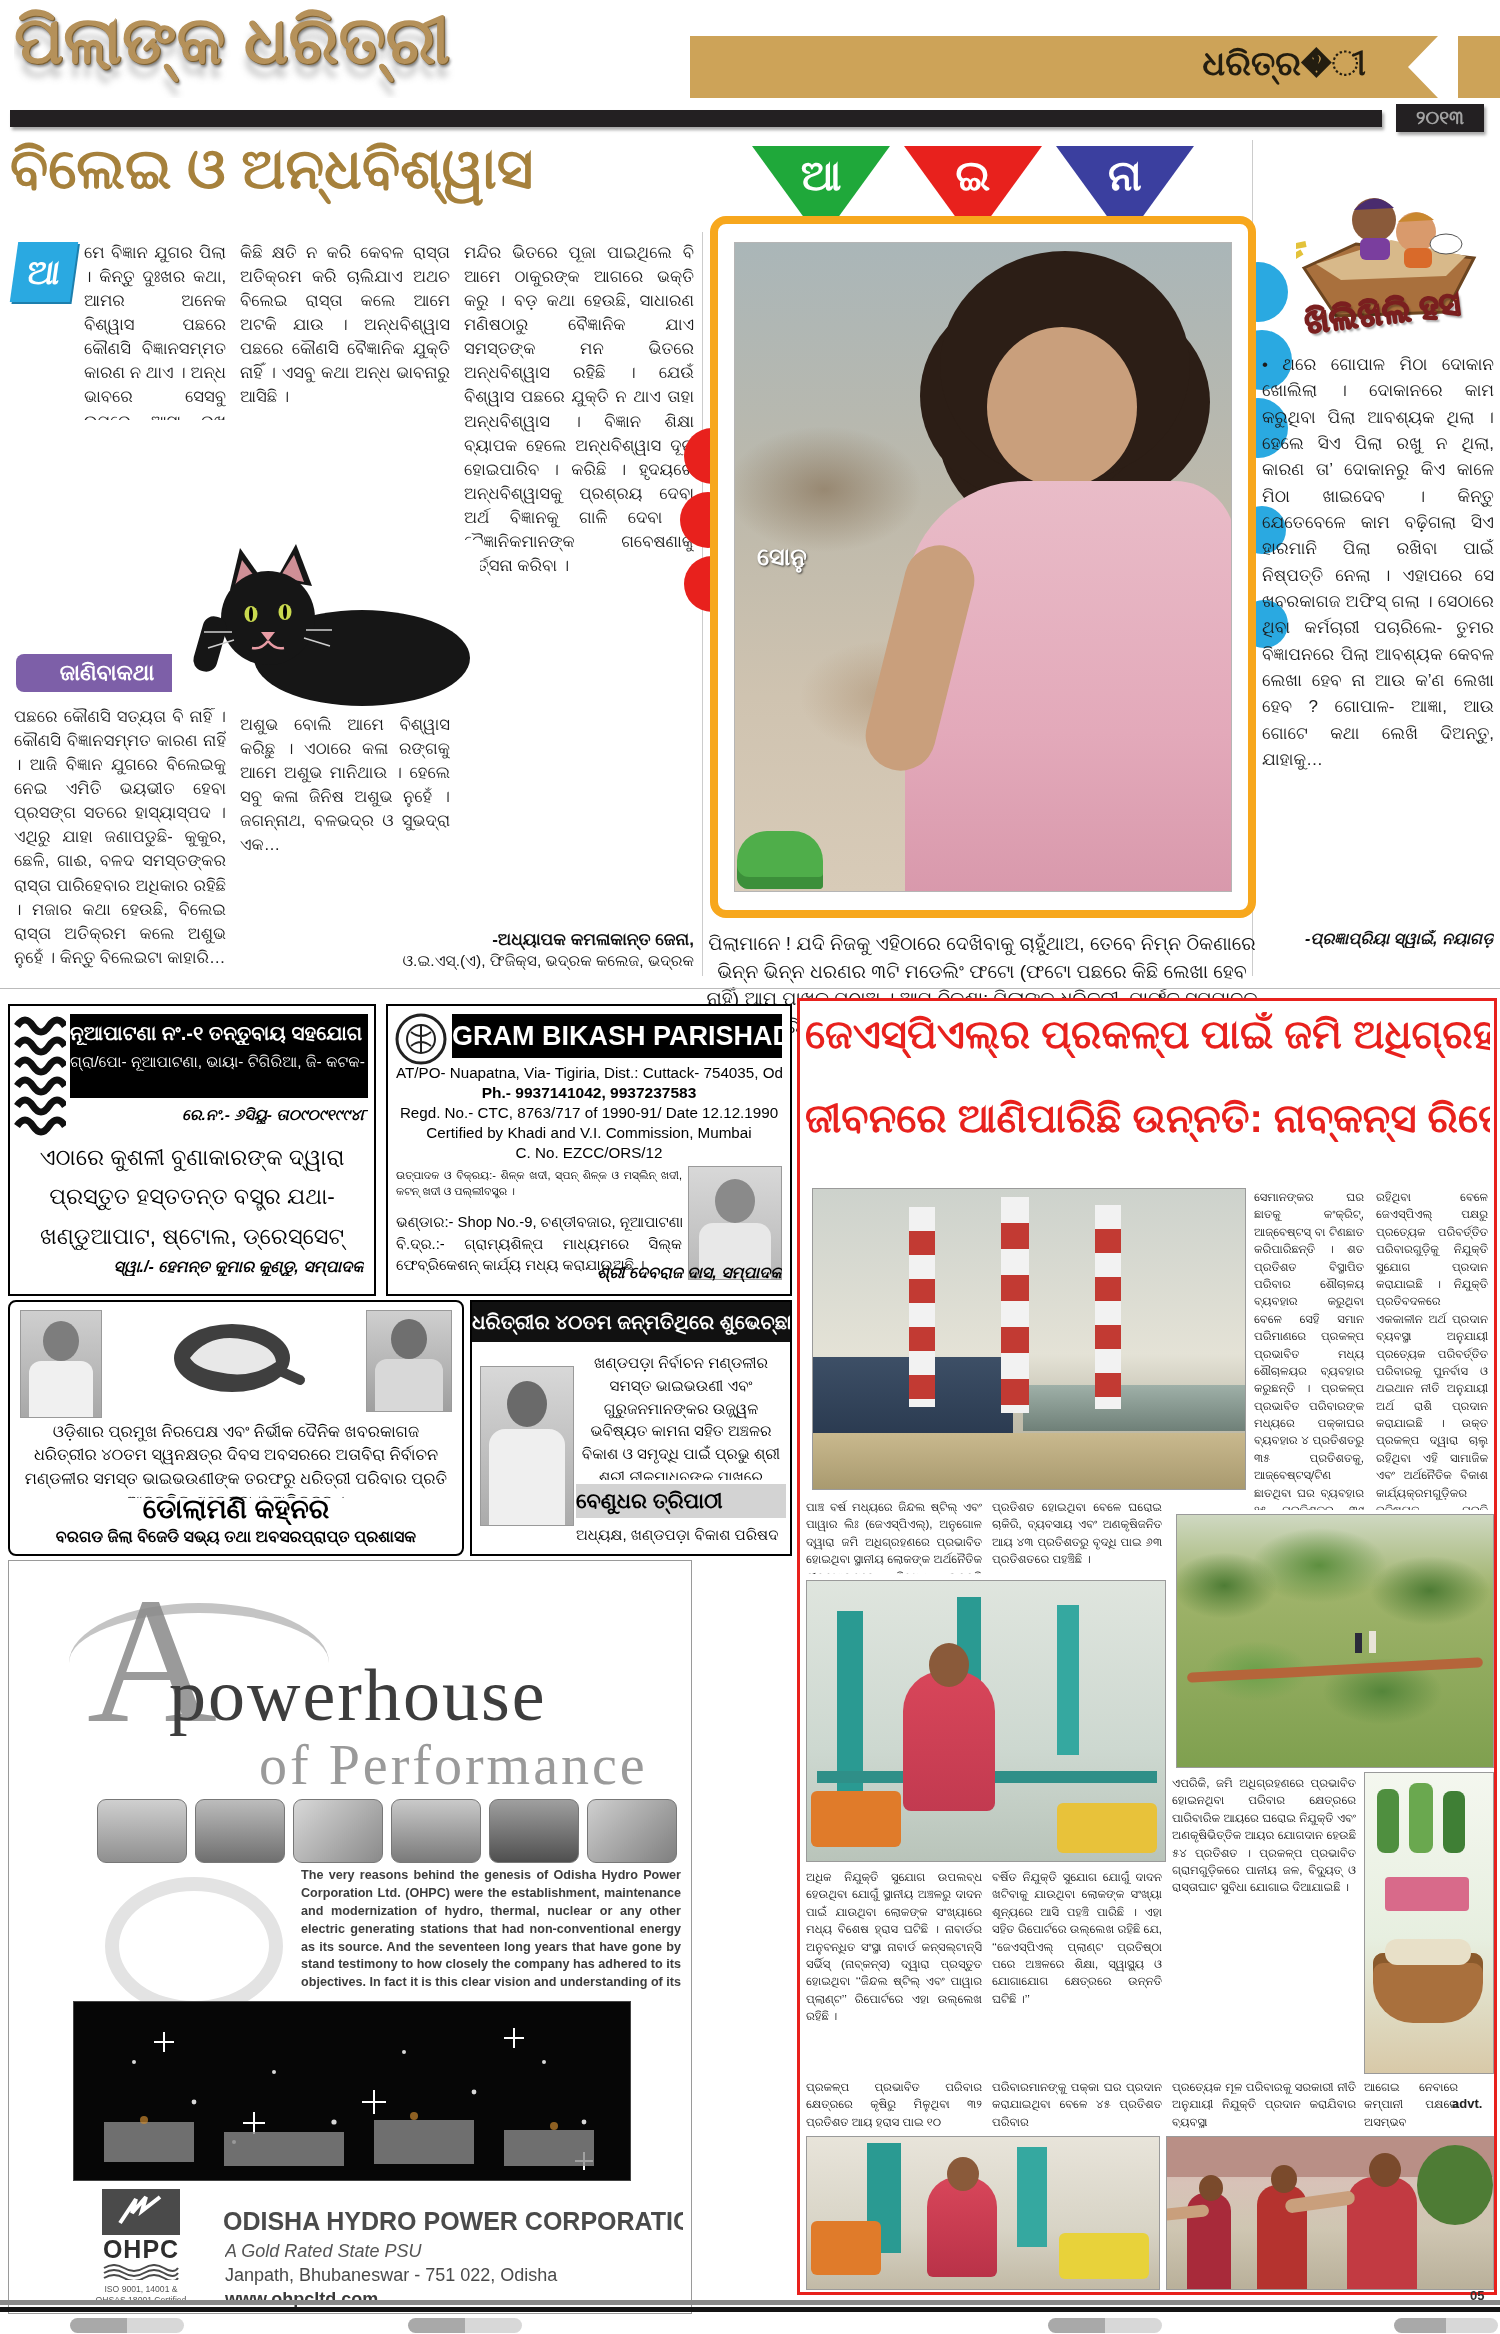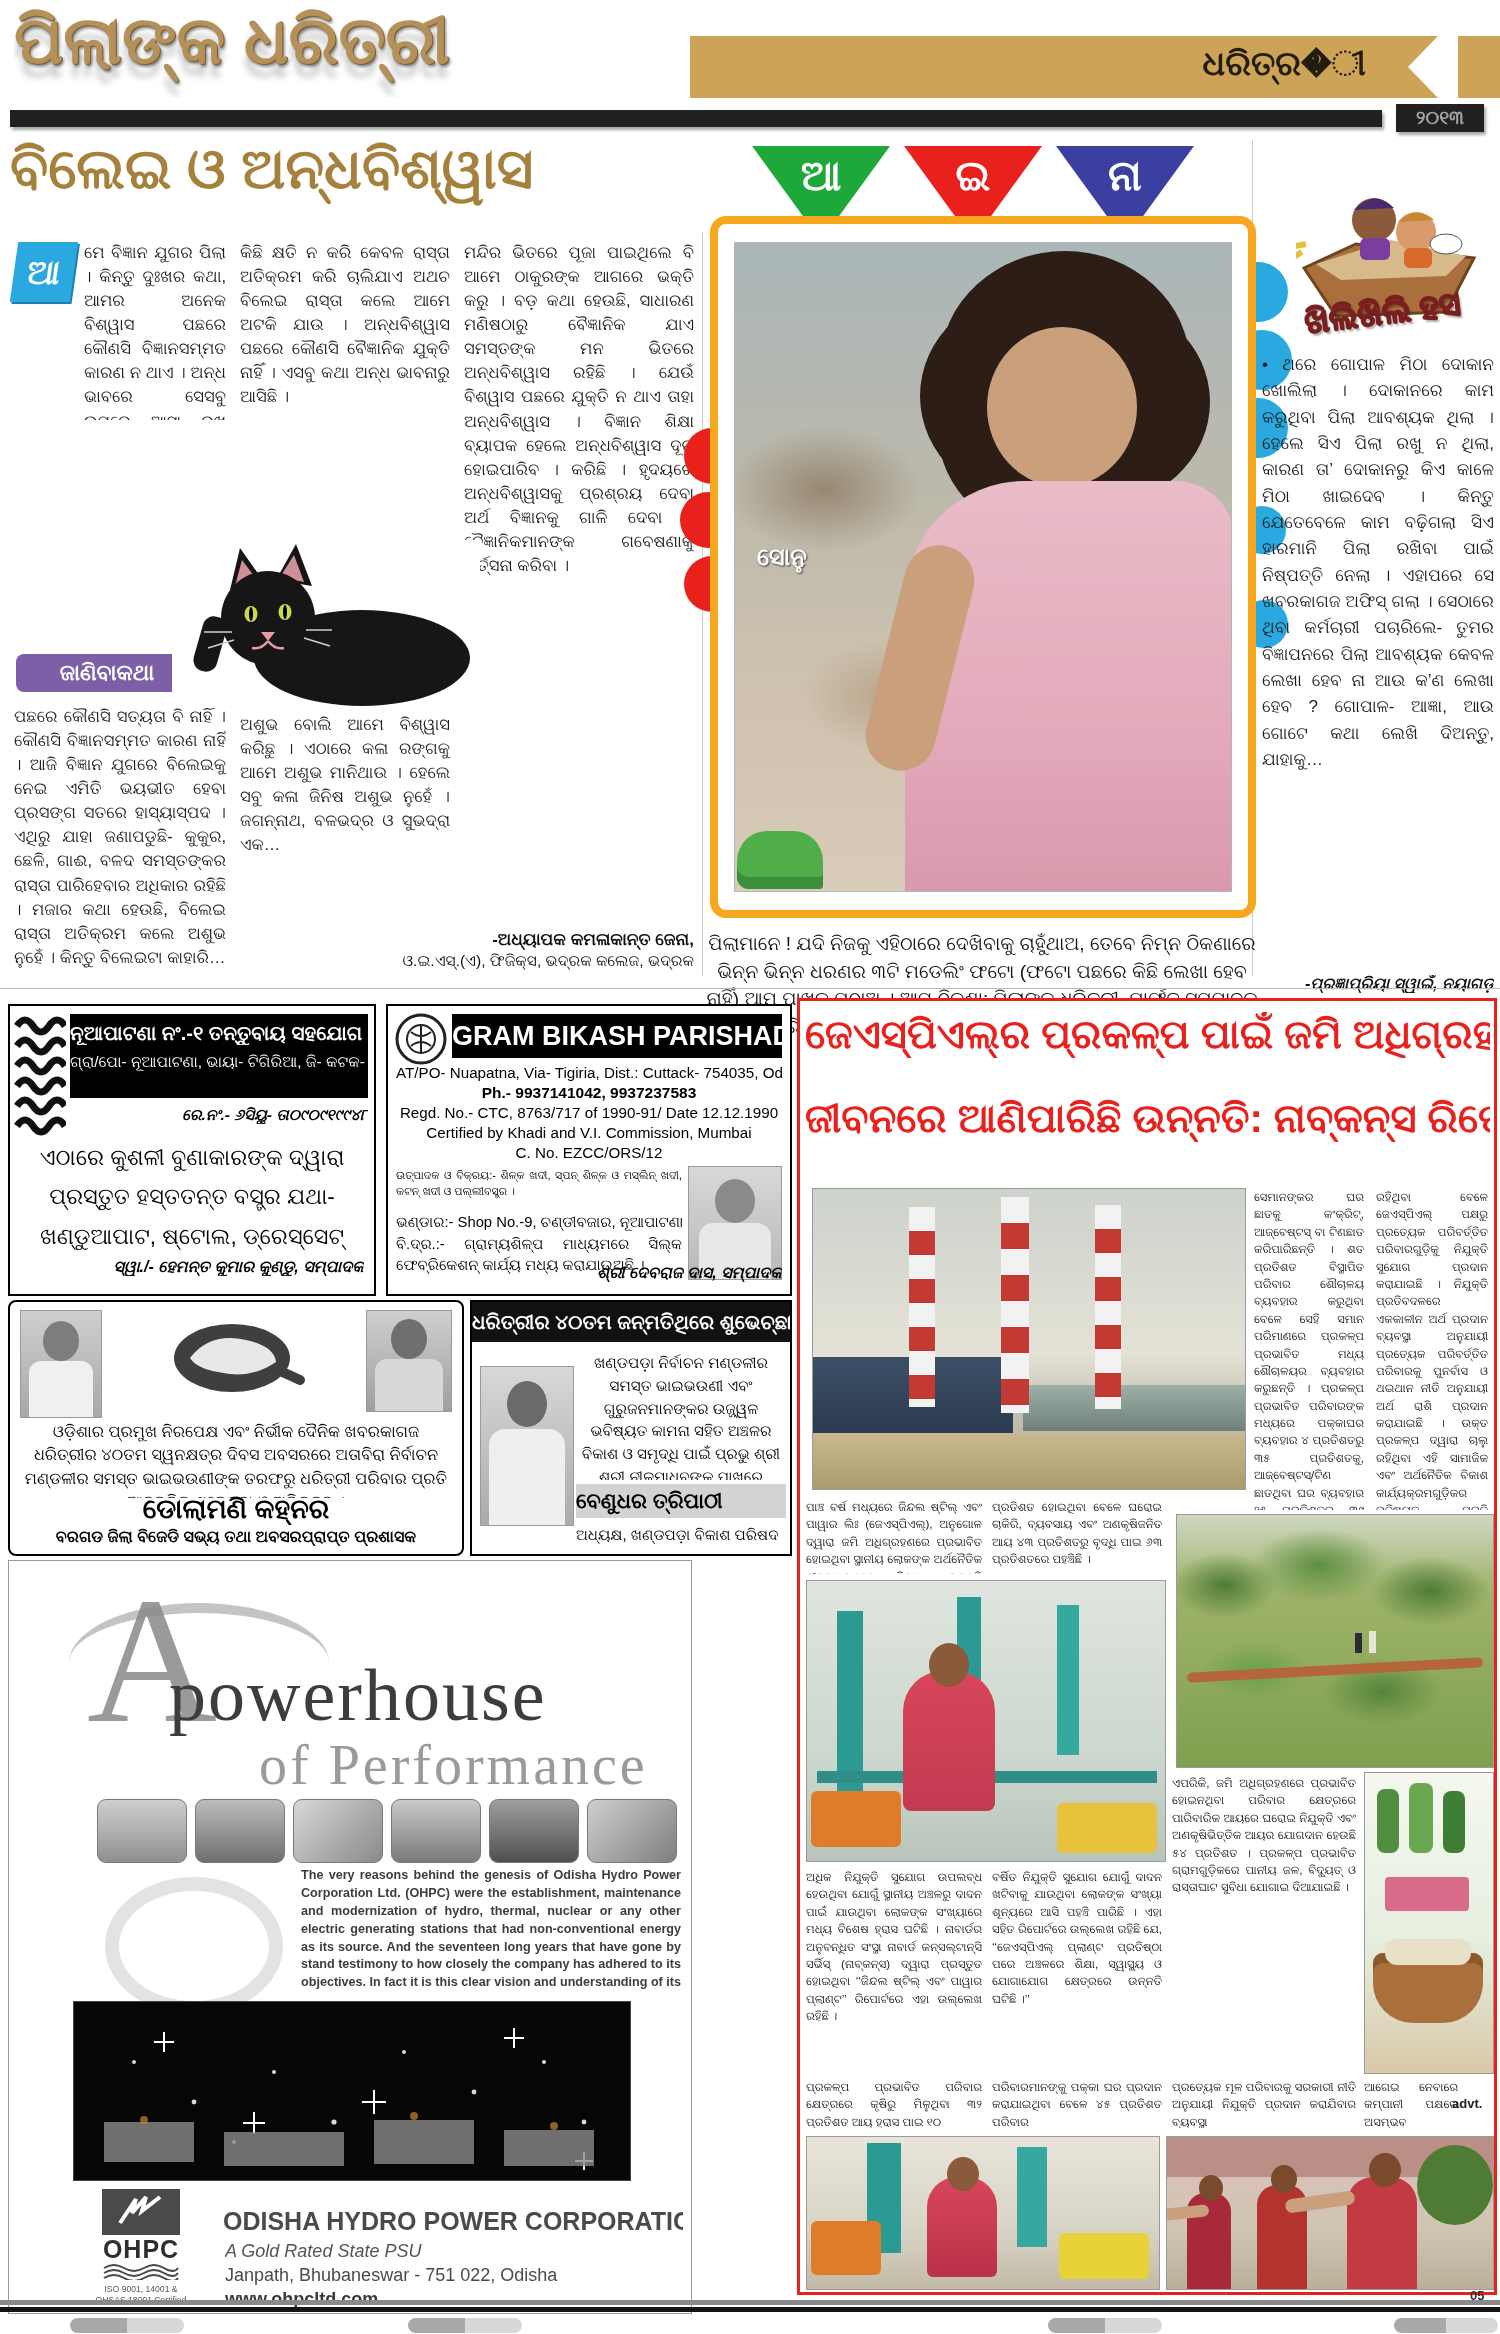--- a/index.html
+++ b/index.html
@@ -121,7 +121,7 @@
   </div>
   <div class="abs" style="left:1304px;top:292px;width:190px;font-size:33px;font-weight:bold;color:#f5cf1b;-webkit-text-stroke:1.8px #7a1f1f;transform:rotate(-7deg);text-shadow:2px 3px 2px rgba(0,0,0,.35);overflow:hidden;white-space:nowrap;">ଖିଲିଖିଲି ହସ</div>
   <div class="col" style="left:1262px;top:352px;width:232px;height:572px;font-size:17px;line-height:1.55;white-space:pre-line;">• ଥରେ ଗୋପାଳ ମିଠା ଦୋକାନ ଖୋଲିଲା । ଦୋକାନରେ କାମ କରୁଥିବା ପିଲା ଆବଶ୍ୟକ ଥିଲା । ହେଲେ ସିଏ ପିଲା ରଖୁ ନ ଥିଲା, କାରଣ ତା’ ଦୋକାନରୁ କିଏ କାଳେ ମିଠା ଖାଇଦେବ । କିନ୍ତୁ ଯେତେବେଳେ କାମ ବଢ଼ିଗଲା ସିଏ ହାରମାନି ପିଲା ରଖିବା ପାଇଁ ନିଷ୍ପତ୍ତି ନେଲା । ଏହାପରେ ସେ ଖବରକାଗଜ ଅଫିସ୍ ଗଲା । ସେଠାରେ ଥିବା କର୍ମଚାରୀ ପଚାରିଲେ- ତୁମର ବିଜ୍ଞାପନରେ ପିଲା ଆବଶ୍ୟକ କେବଳ ଲେଖା ହେବ ନା ଆଉ କ’ଣ ଲେଖା ହେବ ? ଗୋପାଳ- ଆଜ୍ଞା, ଆଉ ଗୋଟେ କଥା ଲେଖି ଦିଅନ୍ତୁ, ଯାହାକୁ…</div>
-  <div class="abs" style="left:1262px;top:930px;width:232px;text-align:right;font-weight:bold;font-style:italic;font-size:16px;color:#111;overflow:hidden;white-space:nowrap;margin-top:45px;">-ପ୍ରଜ୍ଞାପ୍ରିୟା ସ୍ୱାଇଁ, ନୟାଗଡ଼</div>
+  <div class="abs" style="left:1262px;top:930px;width:232px;text-align:right;font-weight:bold;font-style:italic;font-size:16px;color:#111;overflow:hidden;white-space:nowrap;">-ପ୍ରଜ୍ଞାପ୍ରିୟା ସ୍ୱାଇଁ, ନୟାଗଡ଼</div>
 
   <div class="abs" style="left:0;top:988px;width:1500px;height:1px;background:#bbbbbb;"></div>
 

